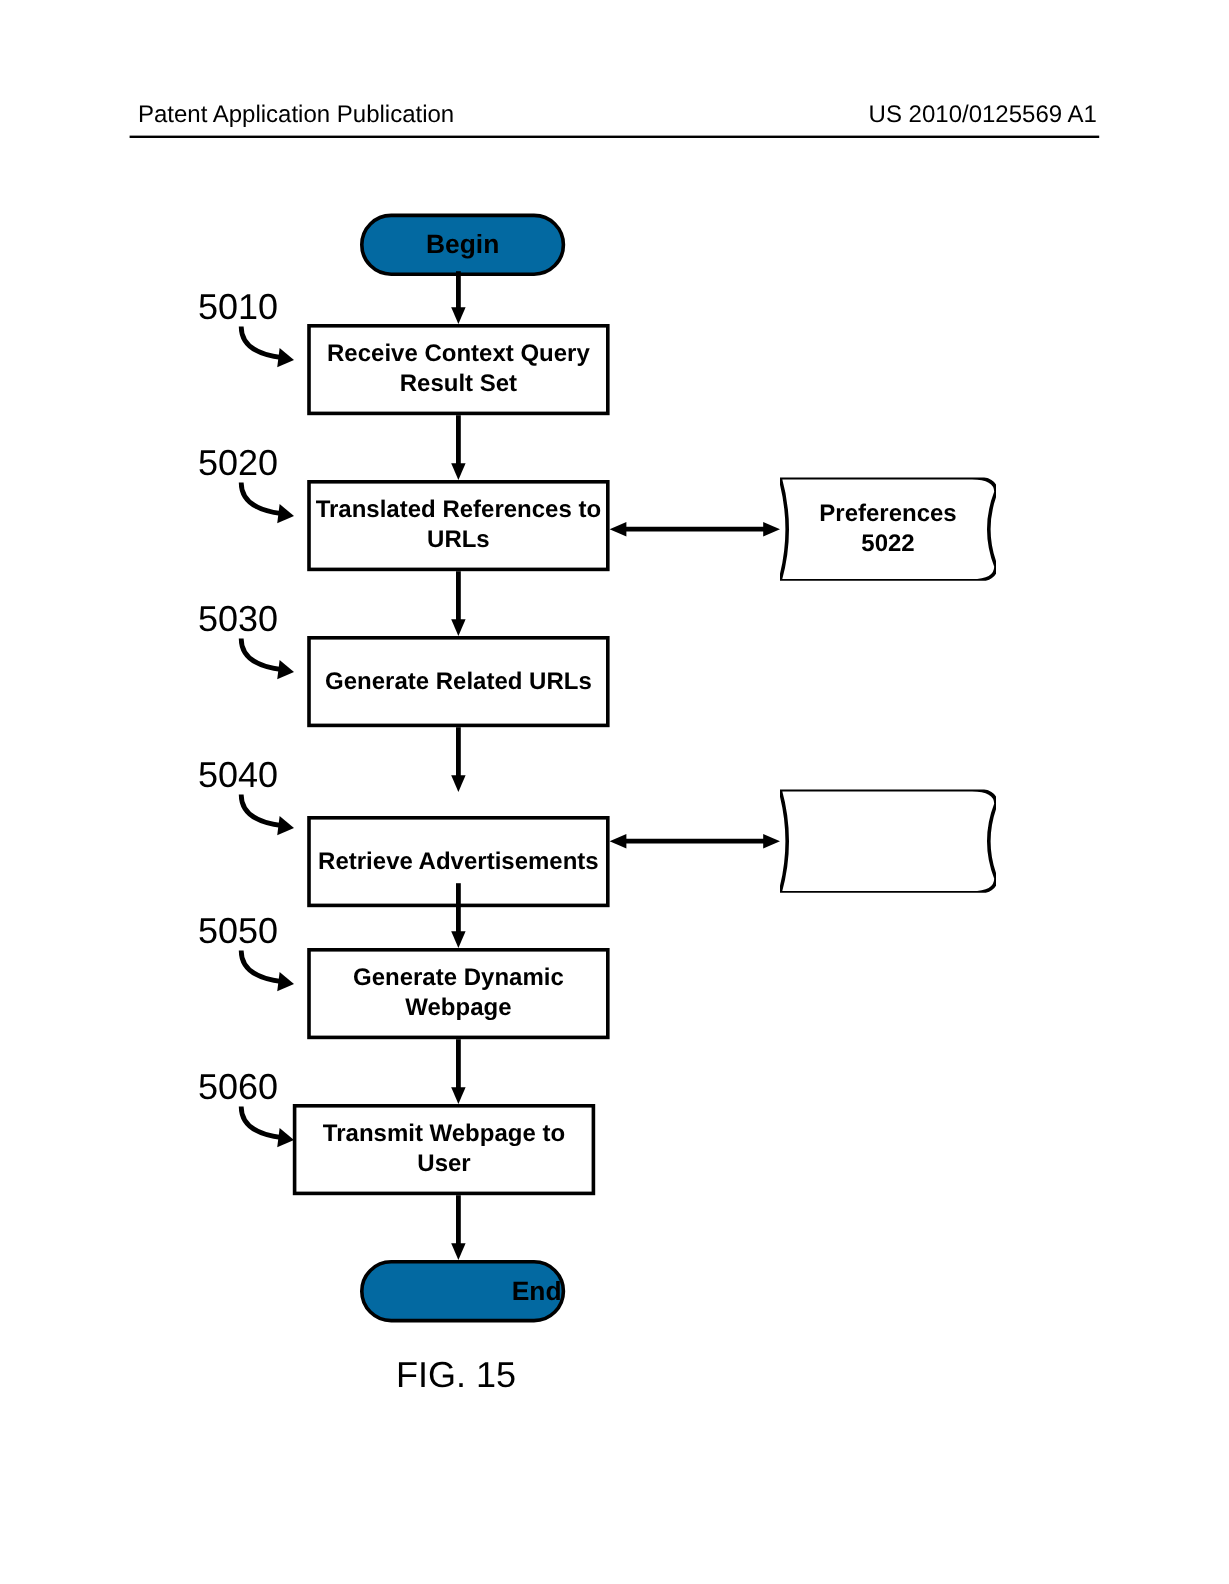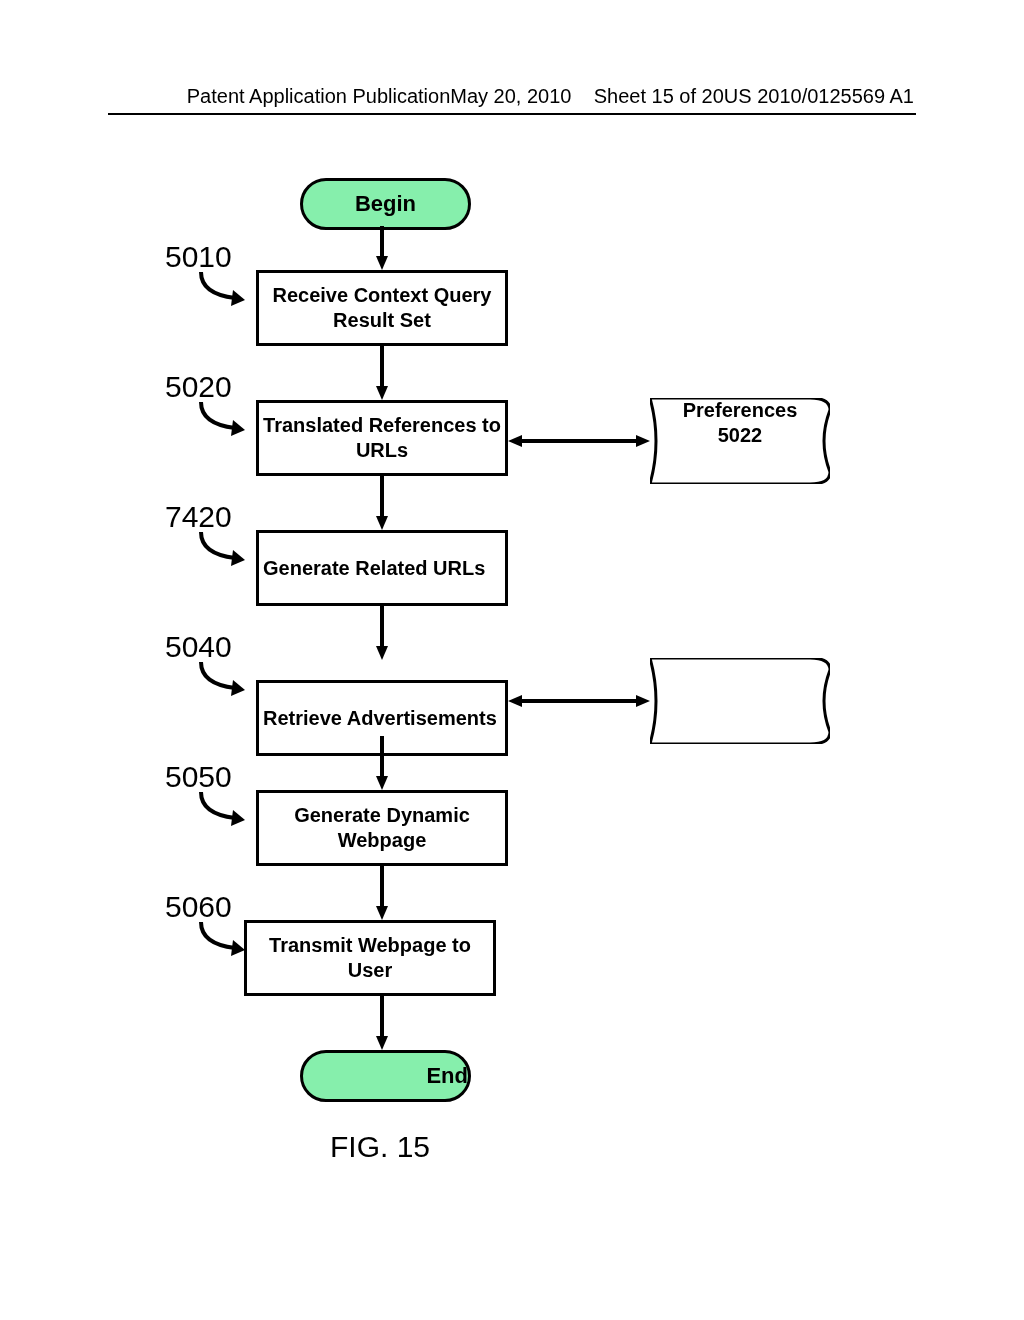--- a/index.html
+++ b/index.html
@@ -17,7 +17,7 @@
     left: 0;
     right: 0;
     display: flex;
-    justify-content: flex-end;
+    justify-content: space-between;
     padding: 0 110px 0 115px;
     font-size: 20px;
     color: #000;

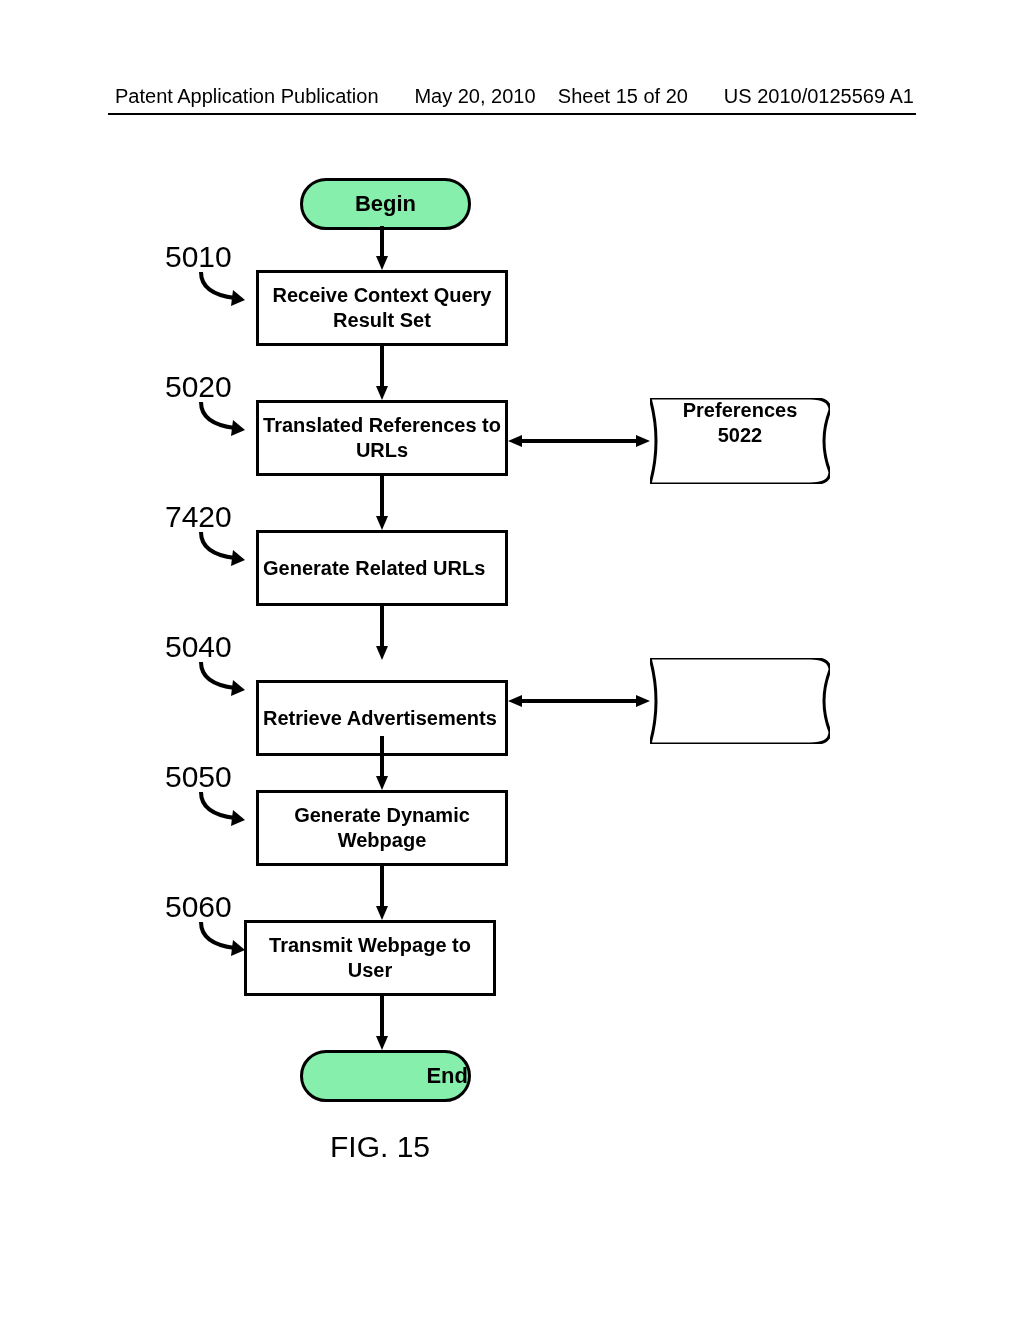--- a/index.html
+++ b/index.html
@@ -111,11 +111,6 @@
 
 <div class="page-header">
   <span class="pub-label">Patent Application Publication</span>
-  <span class="pub-date">
-    <span>May 20, 2010</span>
-    &nbsp;&nbsp;
-    <span>Sheet 15 of 20</span>
-  </span>
   <span class="pub-id">US 2010/0125569 A1</span>
 </div>
 <div class="header-rule"></div>

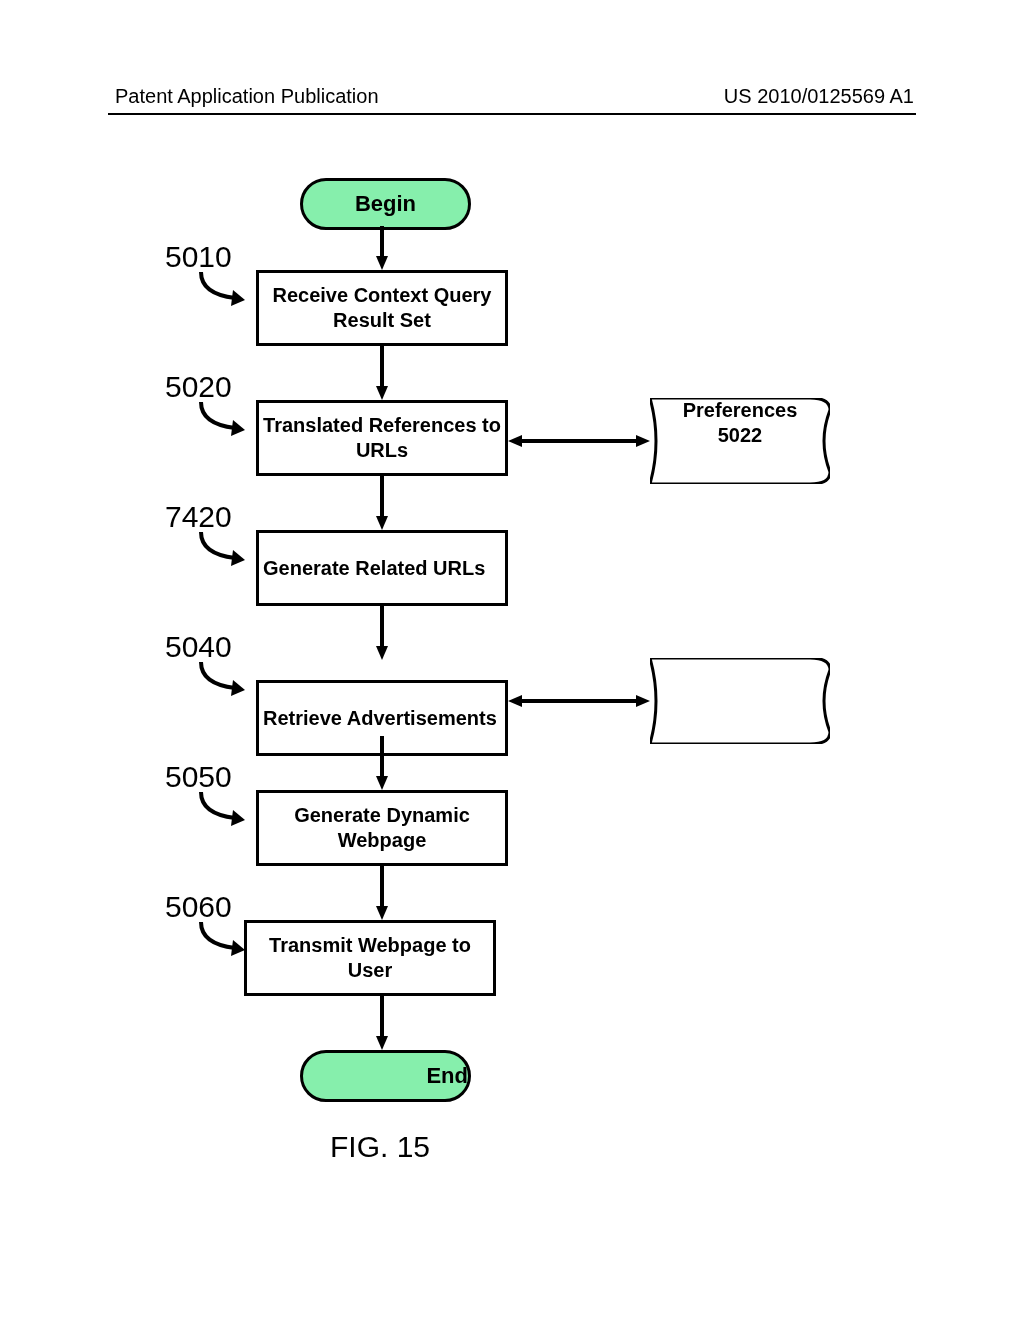--- a/index.html
+++ b/index.html
@@ -49,7 +49,7 @@
     justify-content: center;
     font-weight: bold;
     font-size: 22px;
-    background: #86efac;
+    background: #0369a1;
   }
   .process {
     position: absolute;

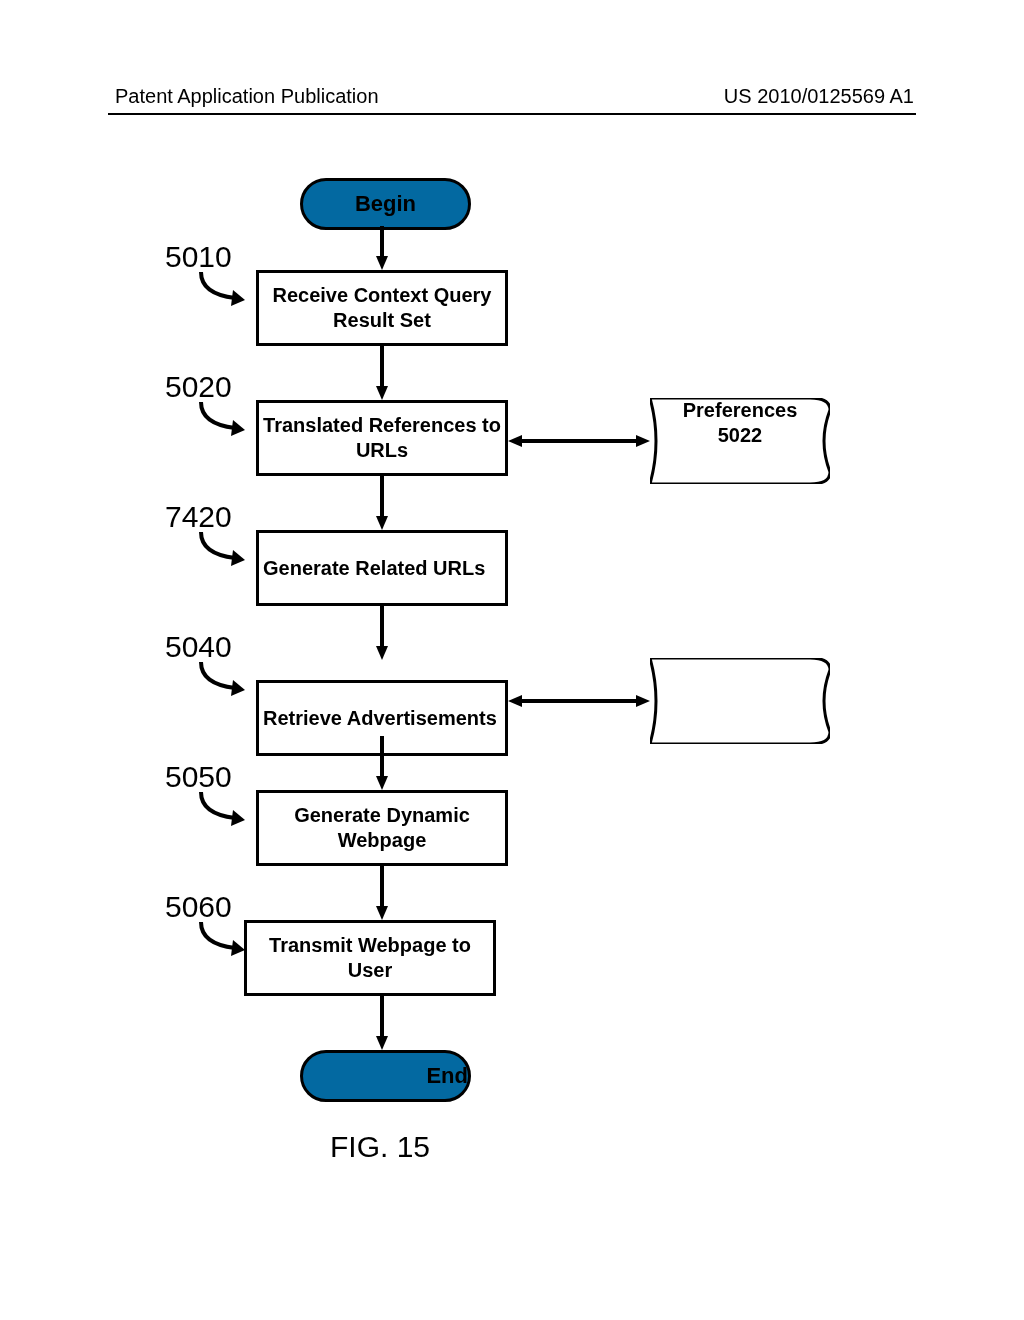--- a/index.html
+++ b/index.html
@@ -58,7 +58,7 @@
     border: 3px solid #000;
     display: flex;
     align-items: center;
-    justify-content: flex-start;
+    justify-content: center;
     text-align: center;
     font-weight: bold;
     font-size: 20px;

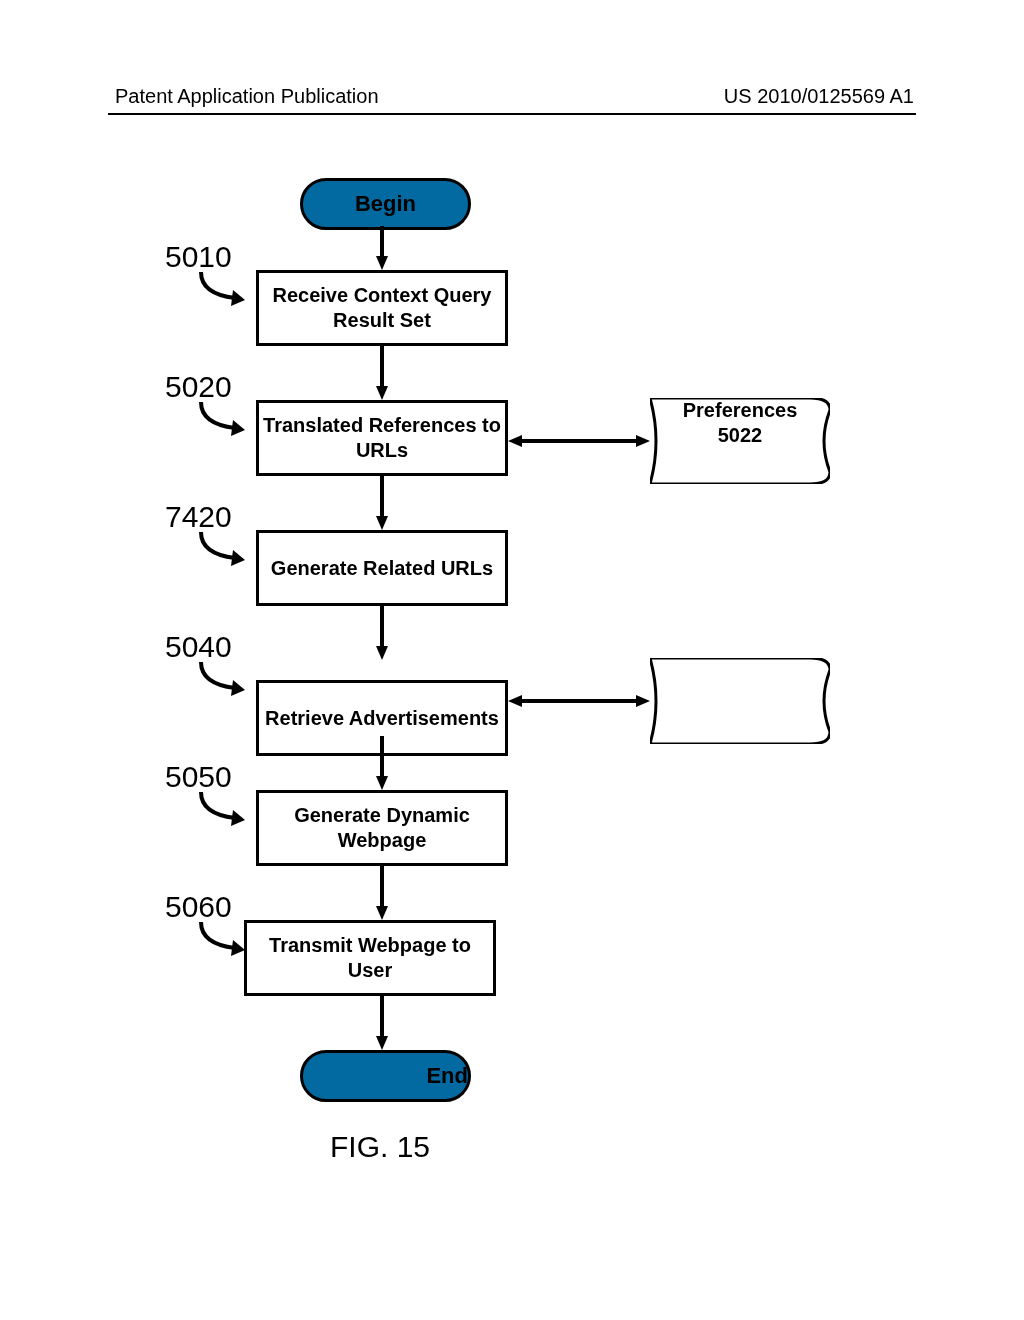--- a/index.html
+++ b/index.html
@@ -72,7 +72,7 @@
     width: 180px;
     height: 86px;
     display: flex;
-    align-items: flex-start;
+    align-items: center;
     justify-content: center;
     text-align: center;
     font-weight: bold;

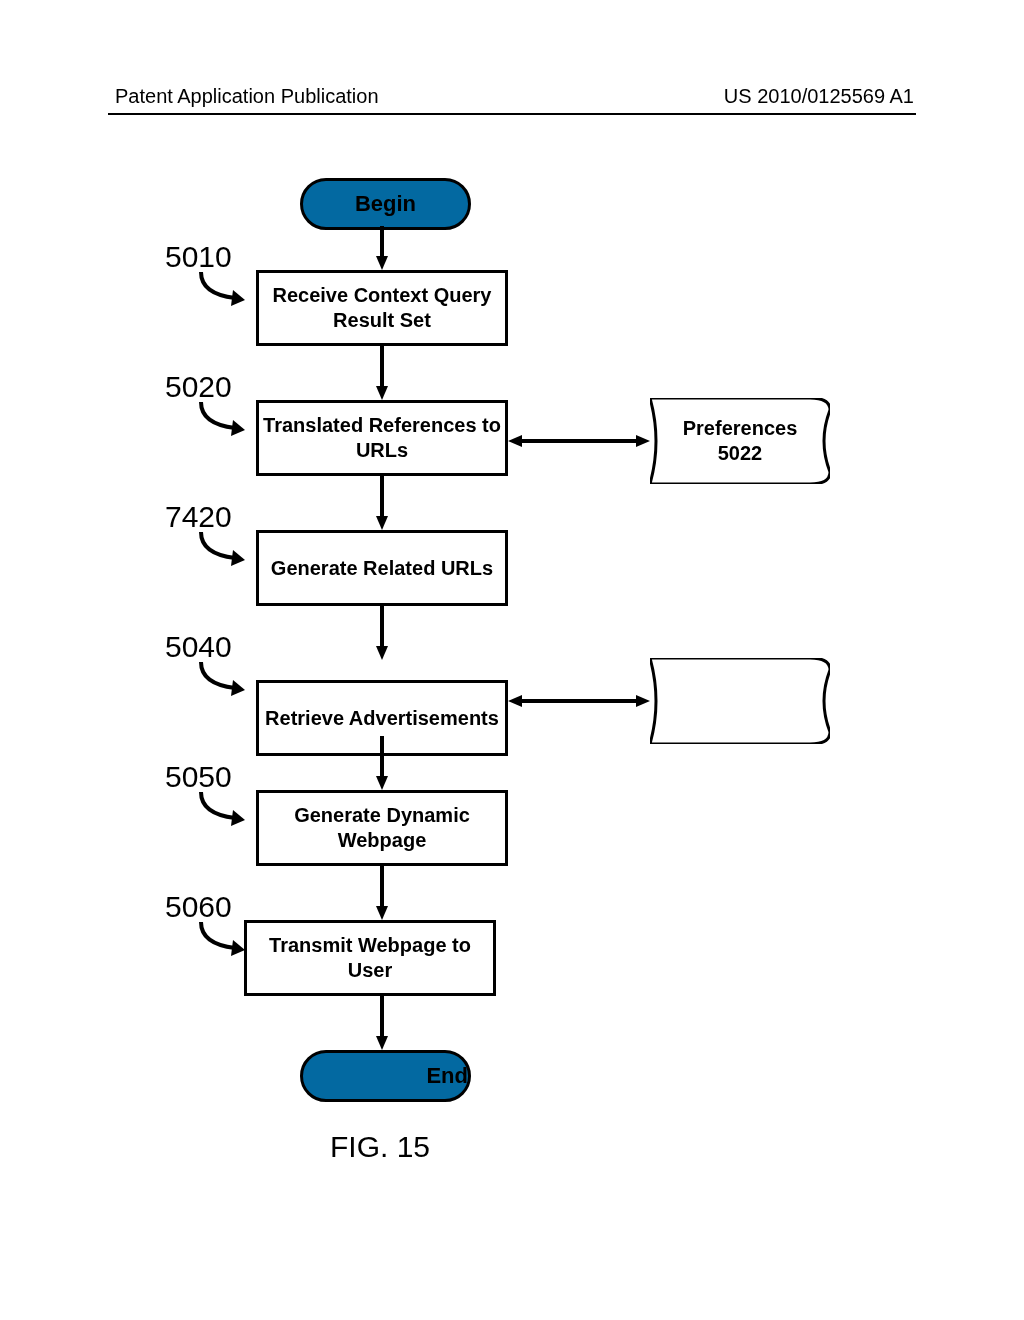--- a/index.html
+++ b/index.html
@@ -172,7 +172,7 @@
     <path d="M38 22 L50 32 L36 38 Z" fill="black"></path>
   </svg>
 
-  <div class="refnum" style="left:165px; top:360px;">7420</div>
+  <div class="refnum" style="left:165px; top:360px;">5030</div>
   <svg class="refpointer" style="left:195px; top:388px;" width="60" height="40">
     <path d="M6 4 Q6 26 40 30" fill="none" stroke="black" stroke-width="4"></path>
     <path d="M38 22 L50 32 L36 38 Z" fill="black"></path>

